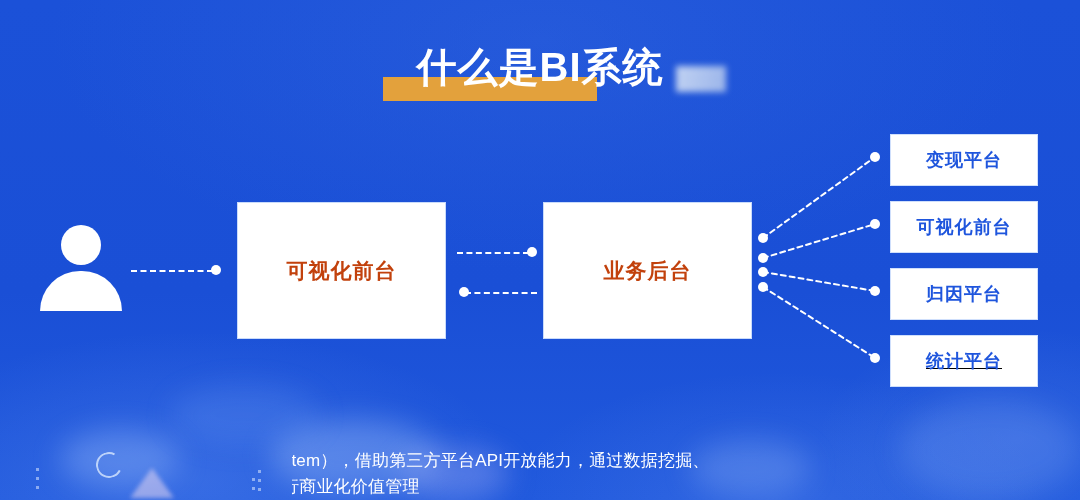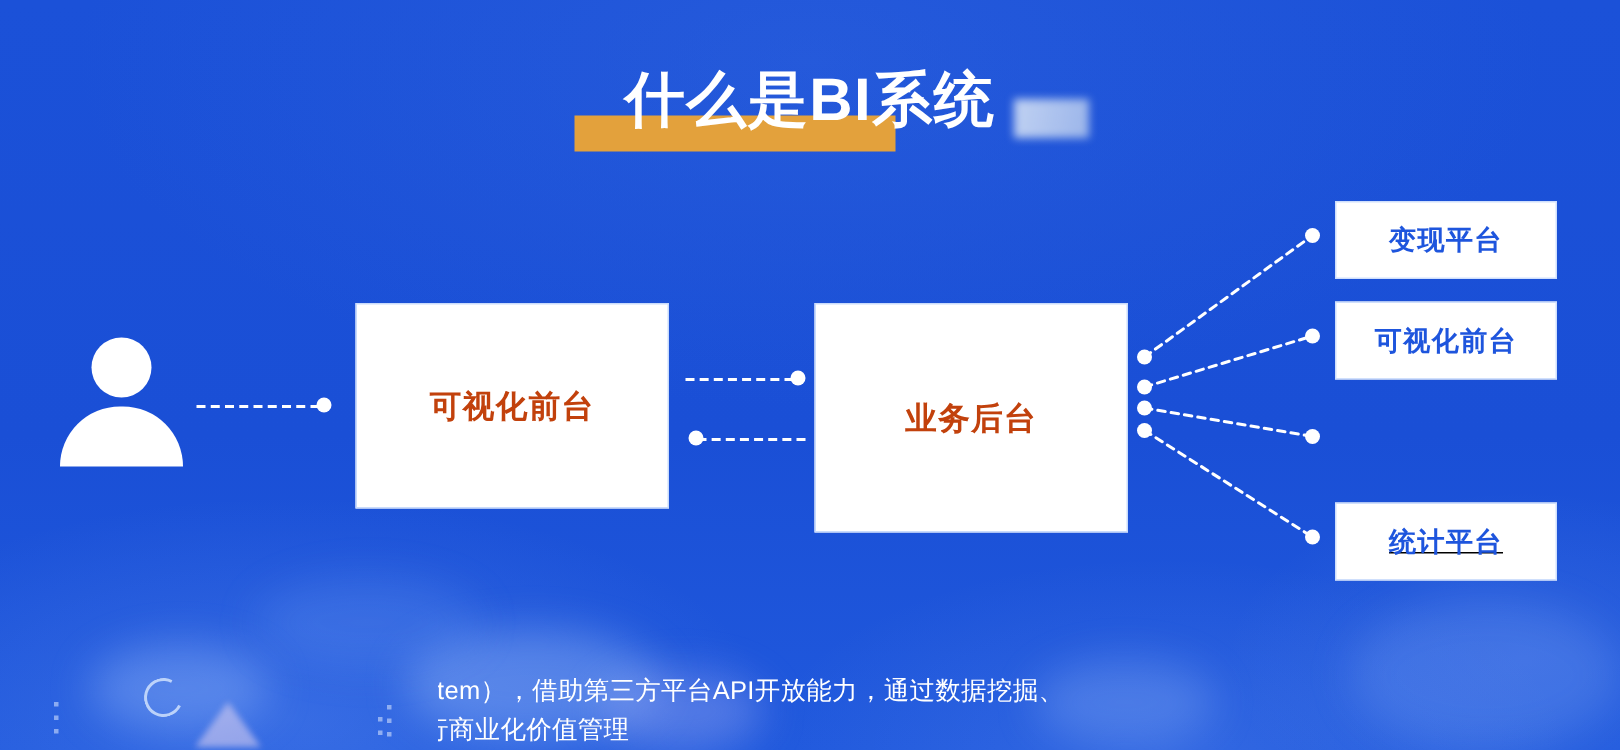--- a/index.html
+++ b/index.html
@@ -161,7 +161,7 @@
     letter-spacing: 1px;
   }
   #box-frontend { left: 237px; top: 202px; width: 209px; height: 137px; }
-  #box-backend  { left: 543px; top: 202px; width: 209px; height: 153px; }
+  #box-backend  { left: 543px; top: 202px; width: 209px; height: 137px; }
 
   
   .platform-box {

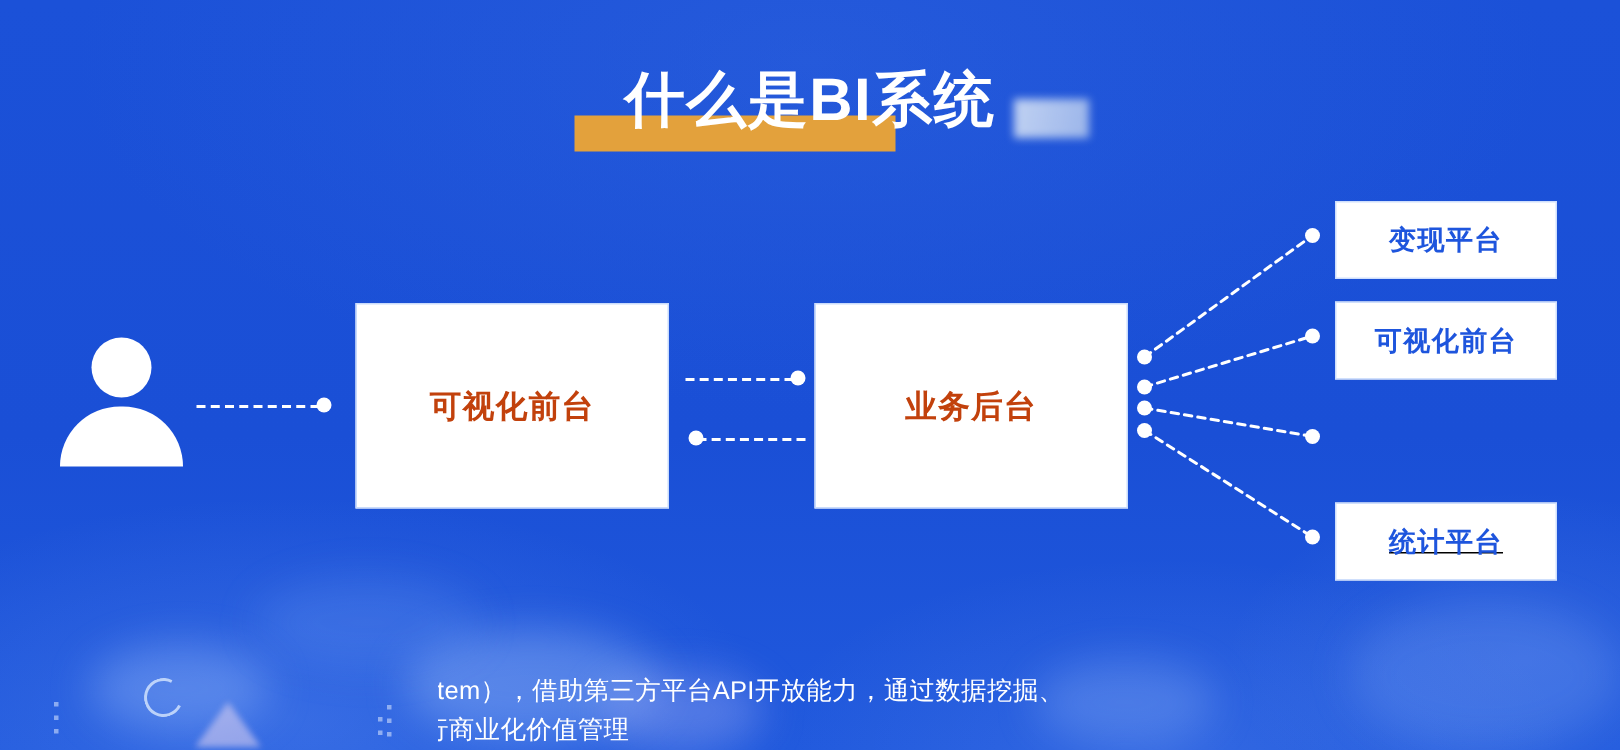--- a/index.html
+++ b/index.html
@@ -329,6 +329,9 @@
   <div class="platform-box" id="platform-1">
     <span class="label">可视化前台</span>
   </div>
+  <div class="platform-box" id="platform-2">
+    <span class="label">归因平台</span>
+  </div>
   <div class="platform-box" id="platform-3">
     <span class="label">统计平台</span>
   </div>

